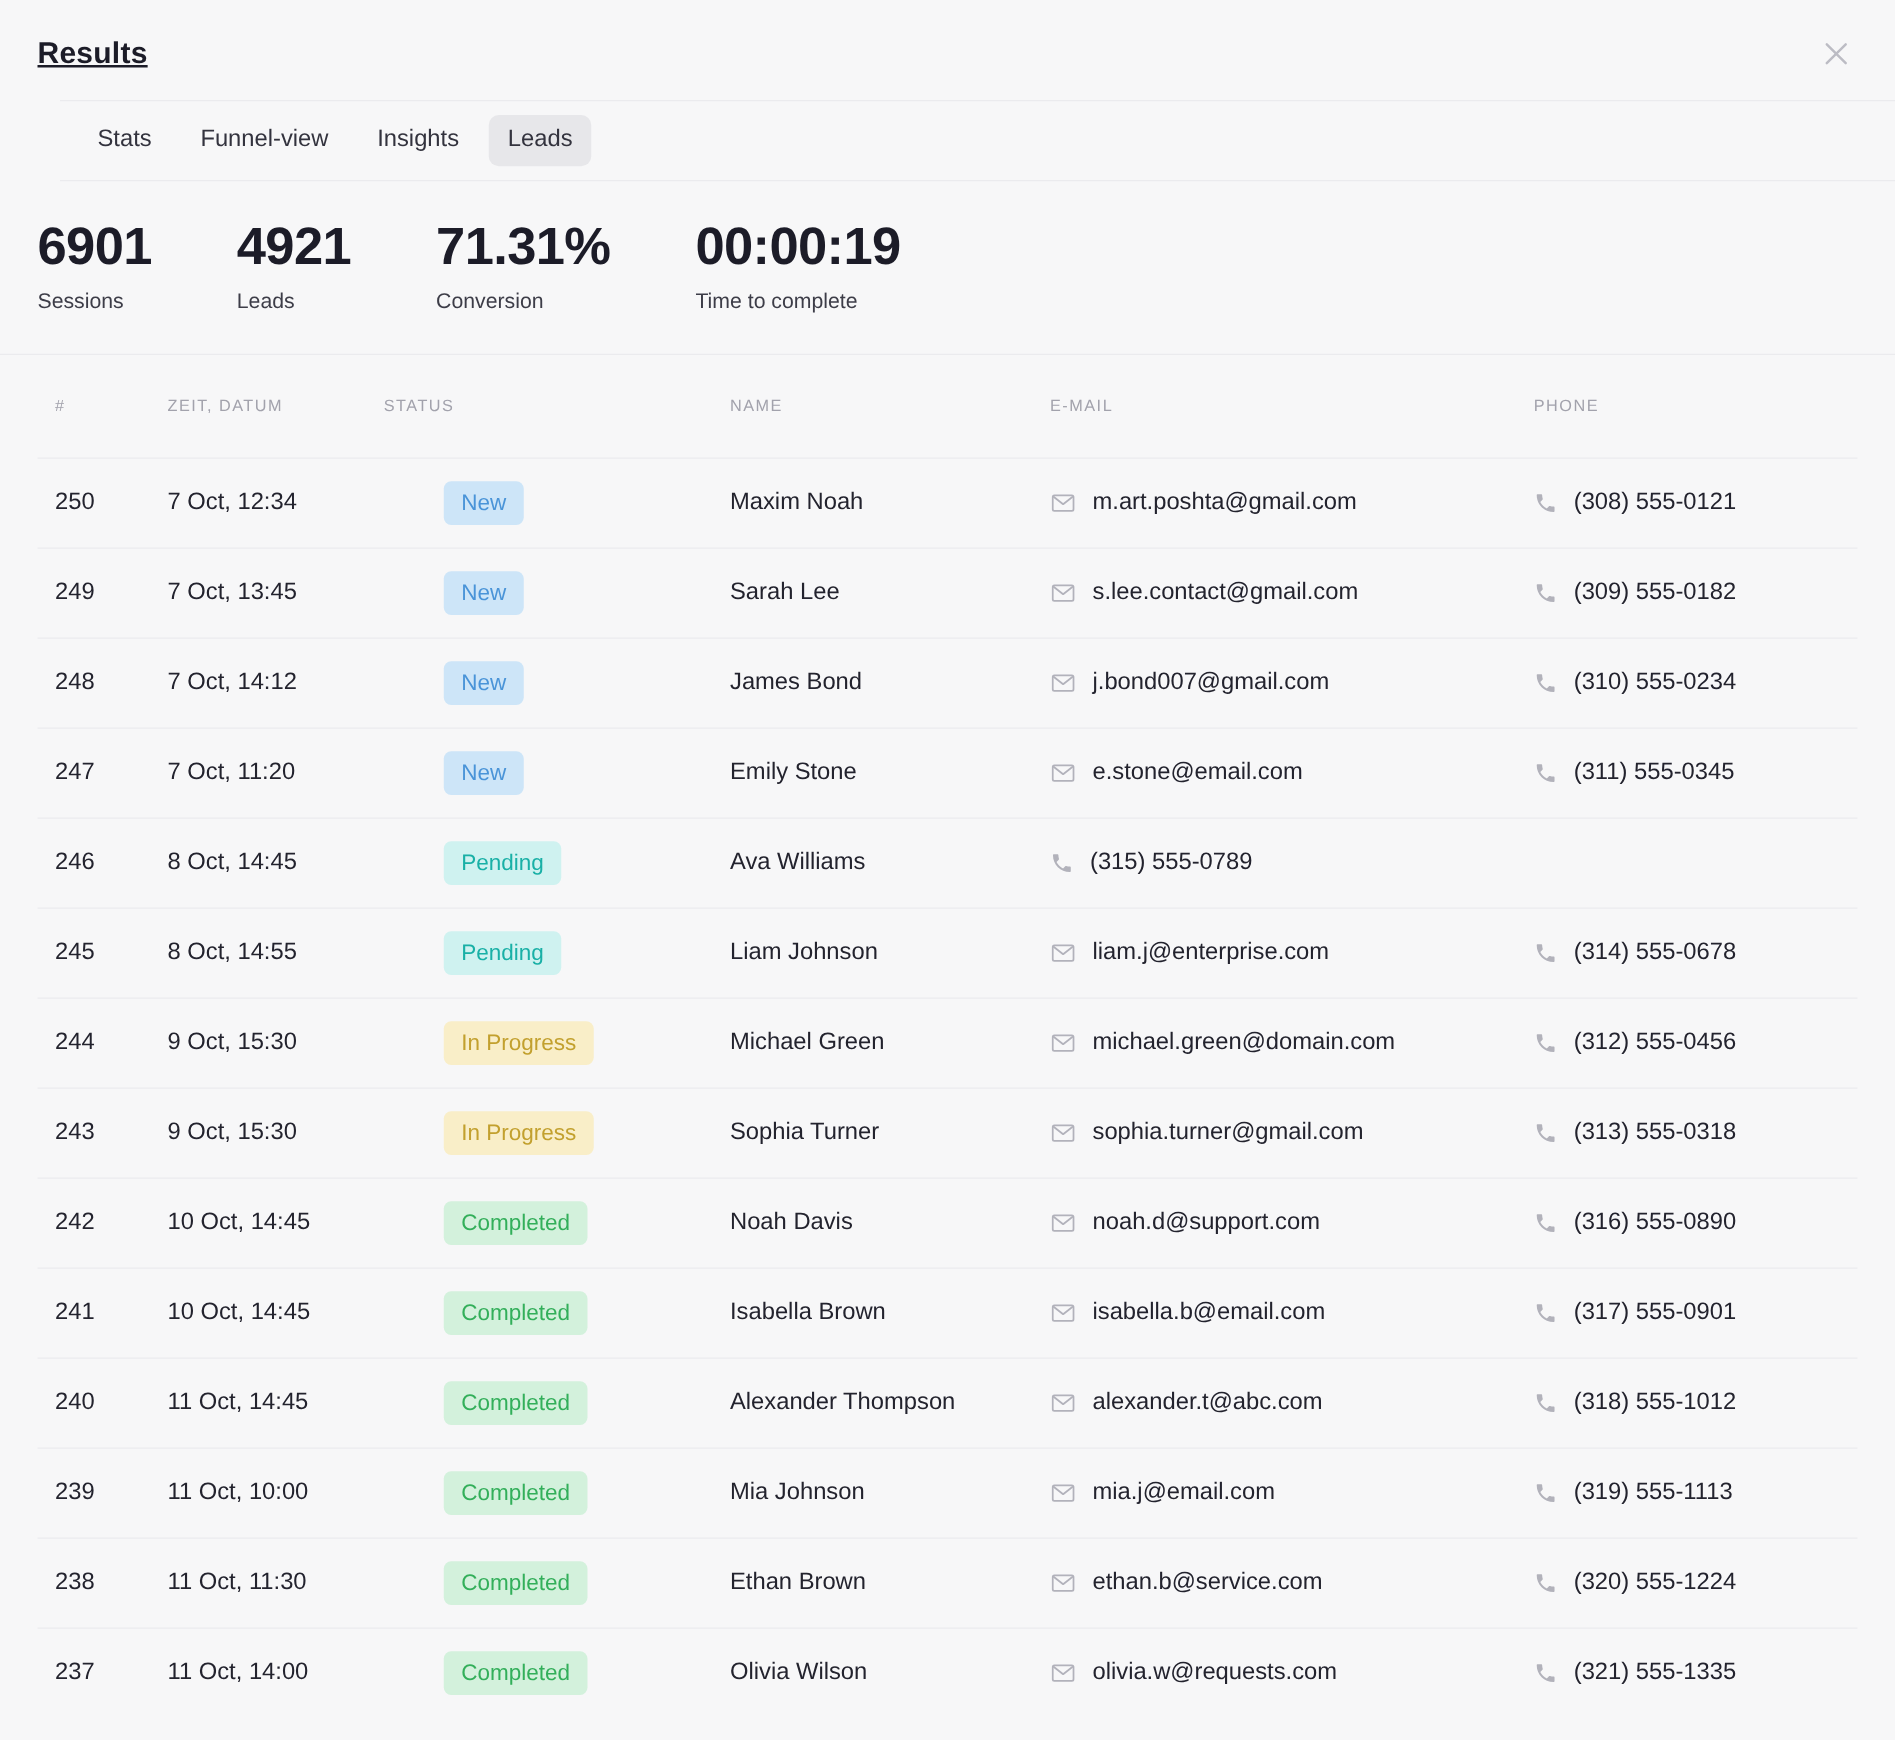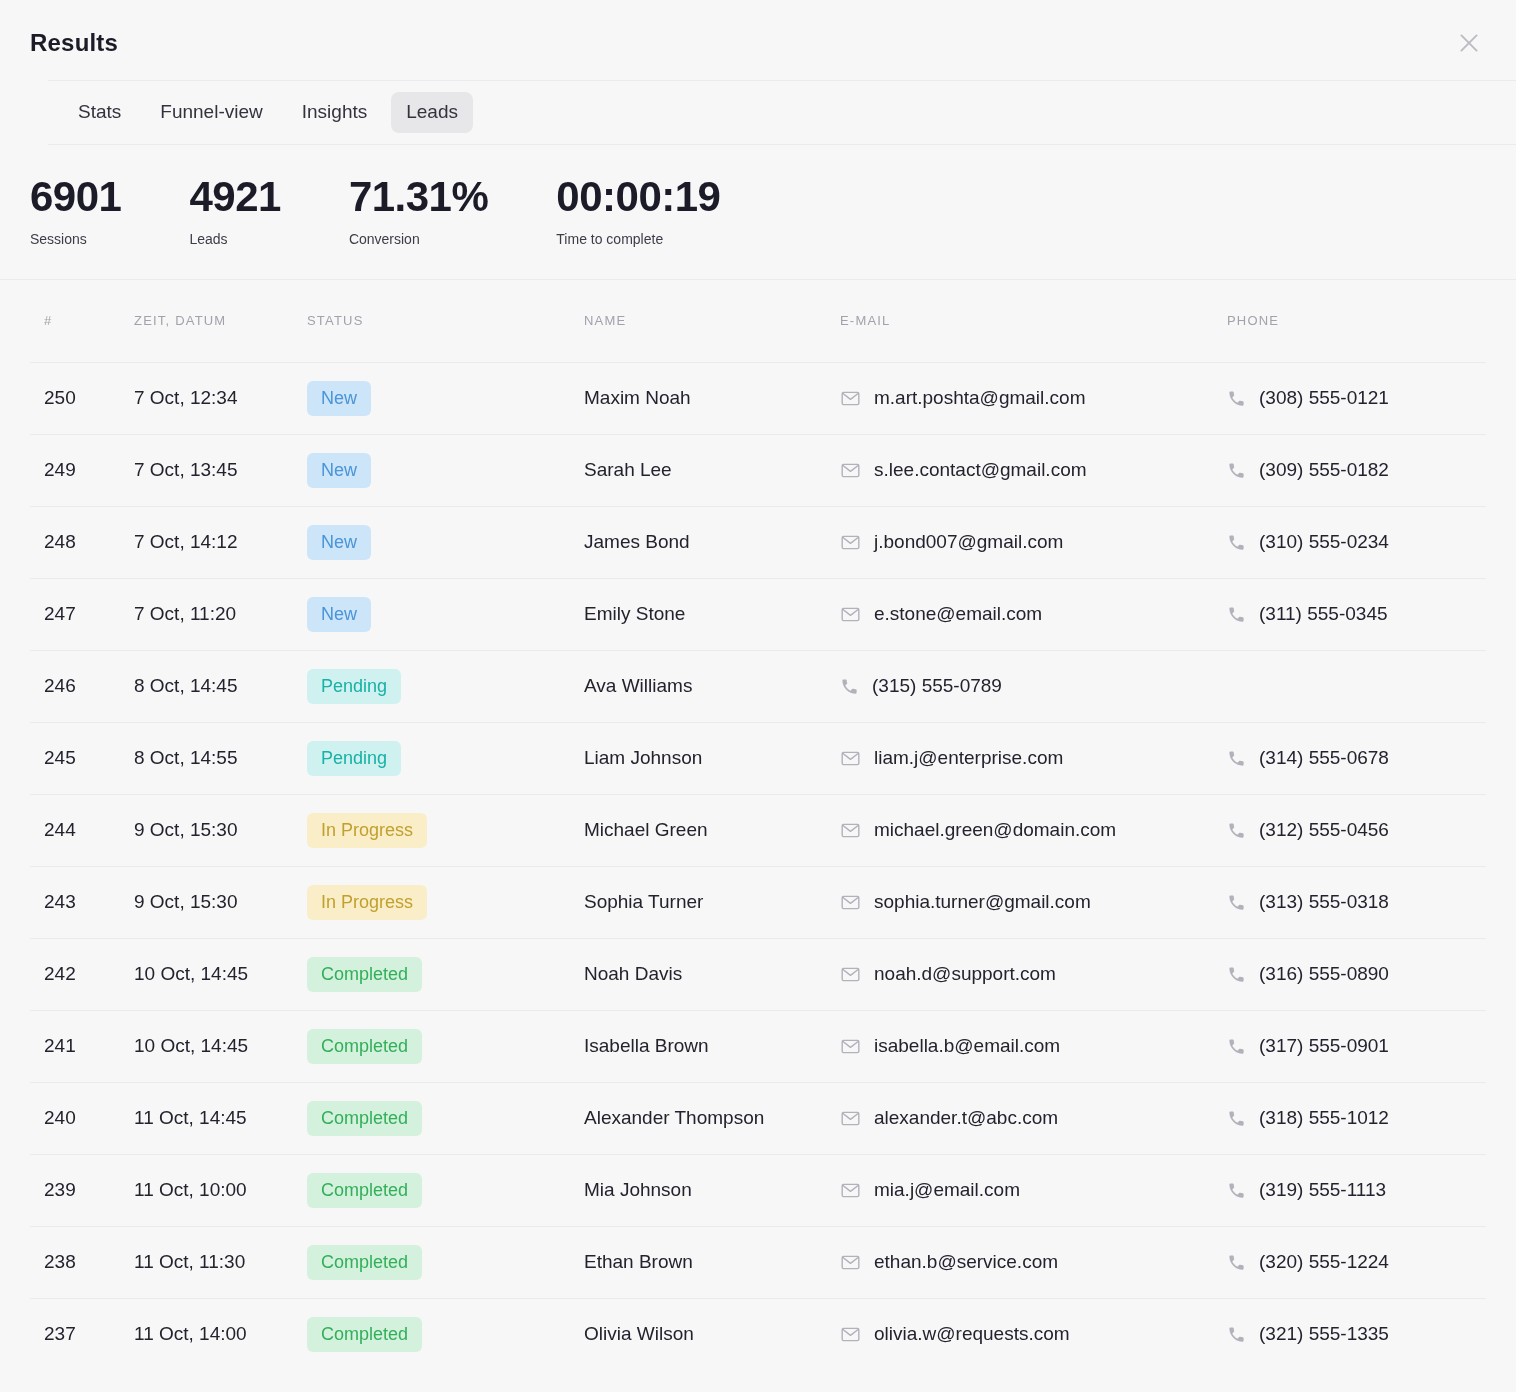--- a/index.html
+++ b/index.html
@@ -18,7 +18,7 @@
     display: flex; align-items: center; justify-content: space-between;
     padding: 26px 30px 20px 30px;
   }
-  .panel-title { font-size: 24px; font-weight: 700; color: #1c1c28; letter-spacing: .2px; }
+  .panel-title { font-size: 24px; font-weight: 700; color: #1c1c28; letter-spacing: .2px; text-decoration: underline; }
   .close-btn {
     background: none; border: none; cursor: pointer; padding: 4px;
     color: #bcbcc4; display: flex; align-items: center; justify-content: center;

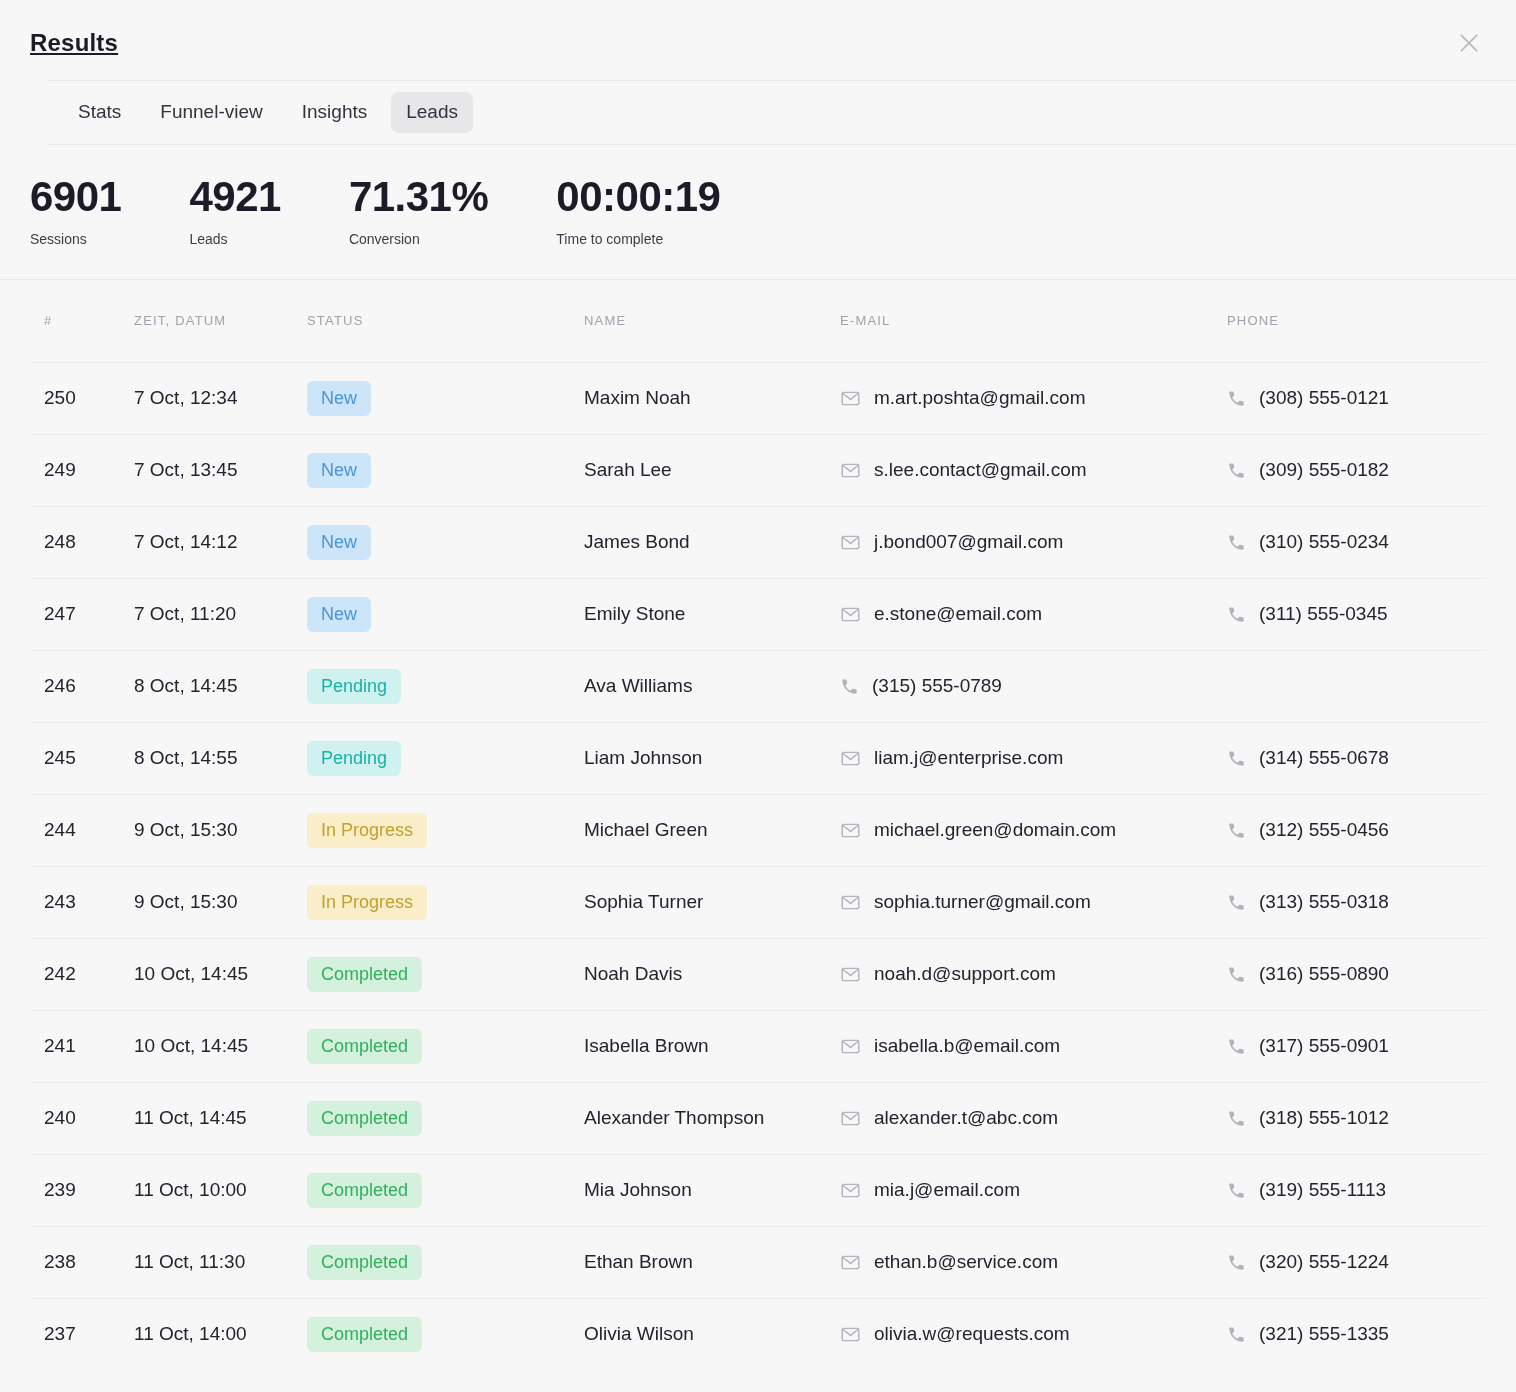--- a/index.html
+++ b/index.html
@@ -45,7 +45,7 @@
     border-bottom: 1px solid #ebebee;
   }
   .stat-value { font-size: 42px; font-weight: 700; color: #1c1c28; letter-spacing: -0.5px; text-align: right; }
-  .stat-label { font-size: 14px; color: #3d3d48; margin-top: 10px; }
+  .stat-label { font-size: 17px; color: #3d3d48; margin-top: 10px; }
 
   
   .table { flex: 1; padding: 0 30px; display: flex; flex-direction: column; }

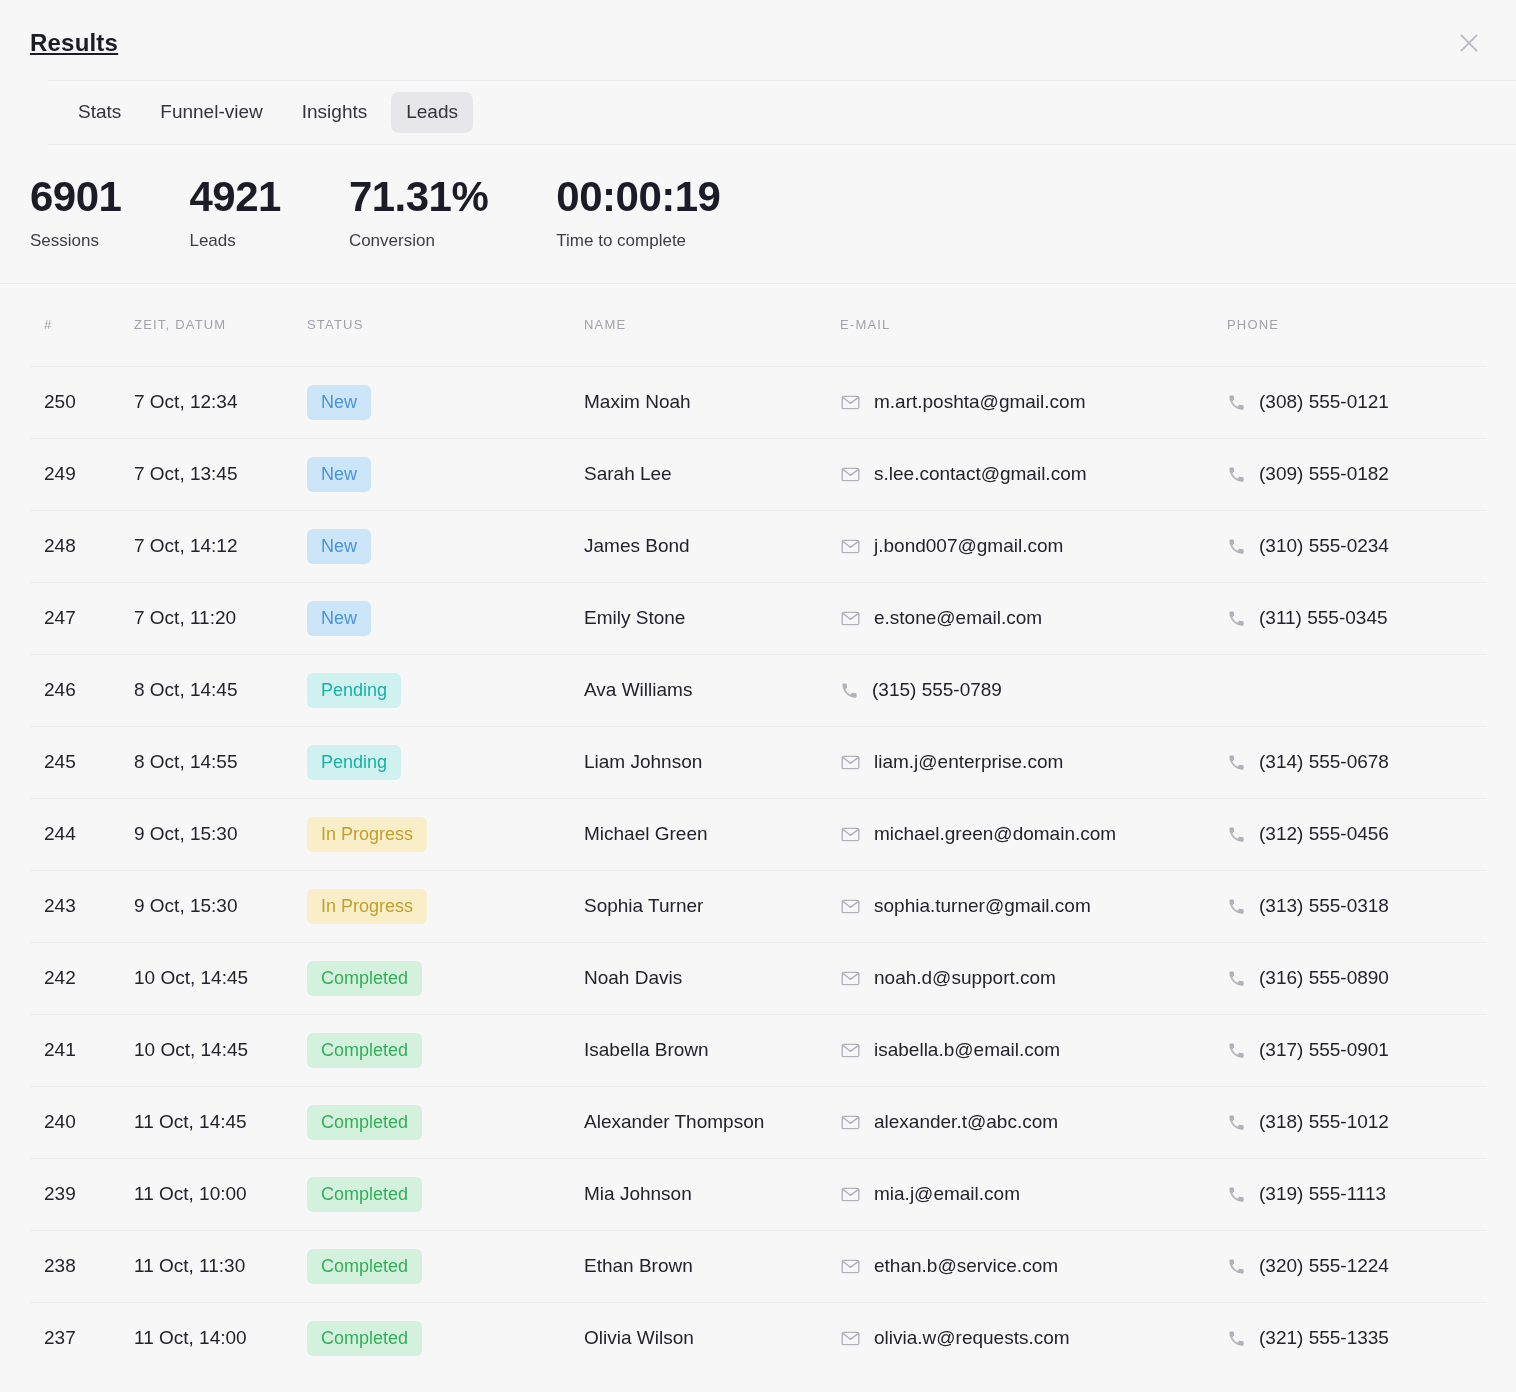--- a/index.html
+++ b/index.html
@@ -72,6 +72,7 @@
     padding: 7px 14px;
     border-radius: 6px;
     line-height: 1.2;
+    margin-left: 48px;
   }
   .cell.with-icon { display: flex; align-items: center; gap: 13px; }
   .cell-icon { color: #b2b2bb; flex: 0 0 auto; display: flex; }

